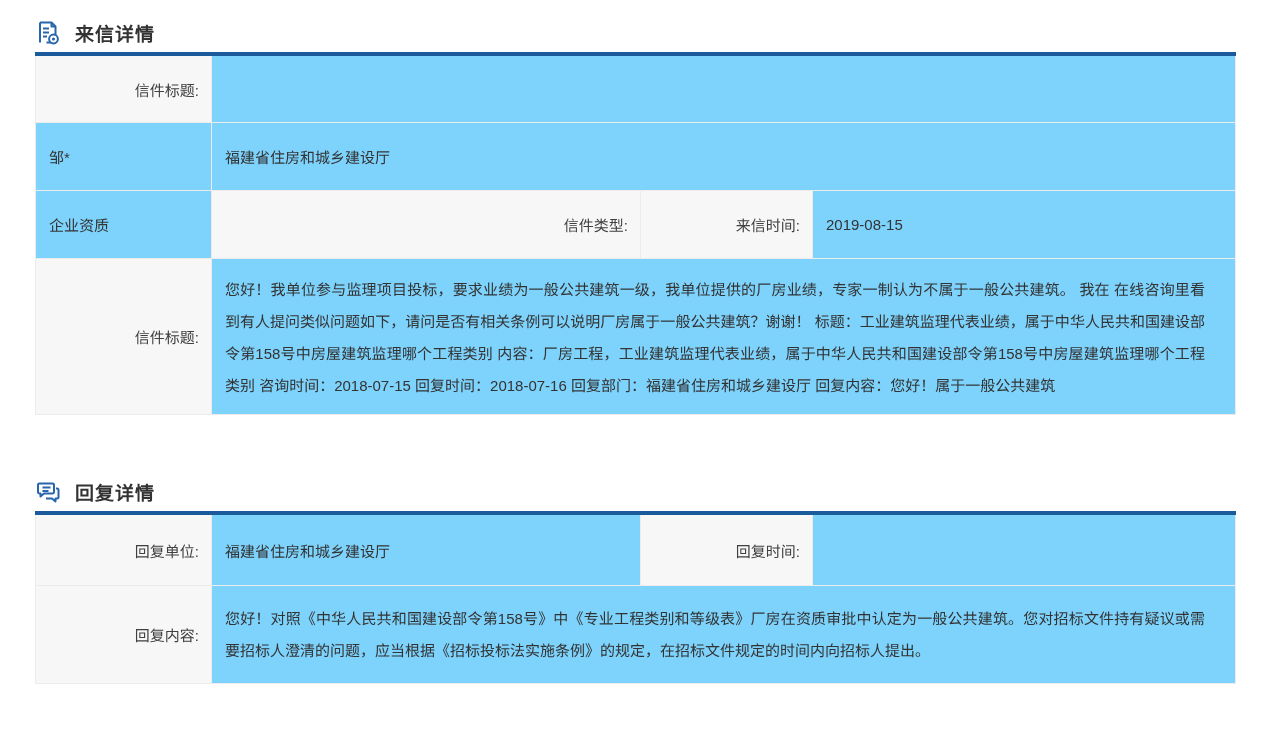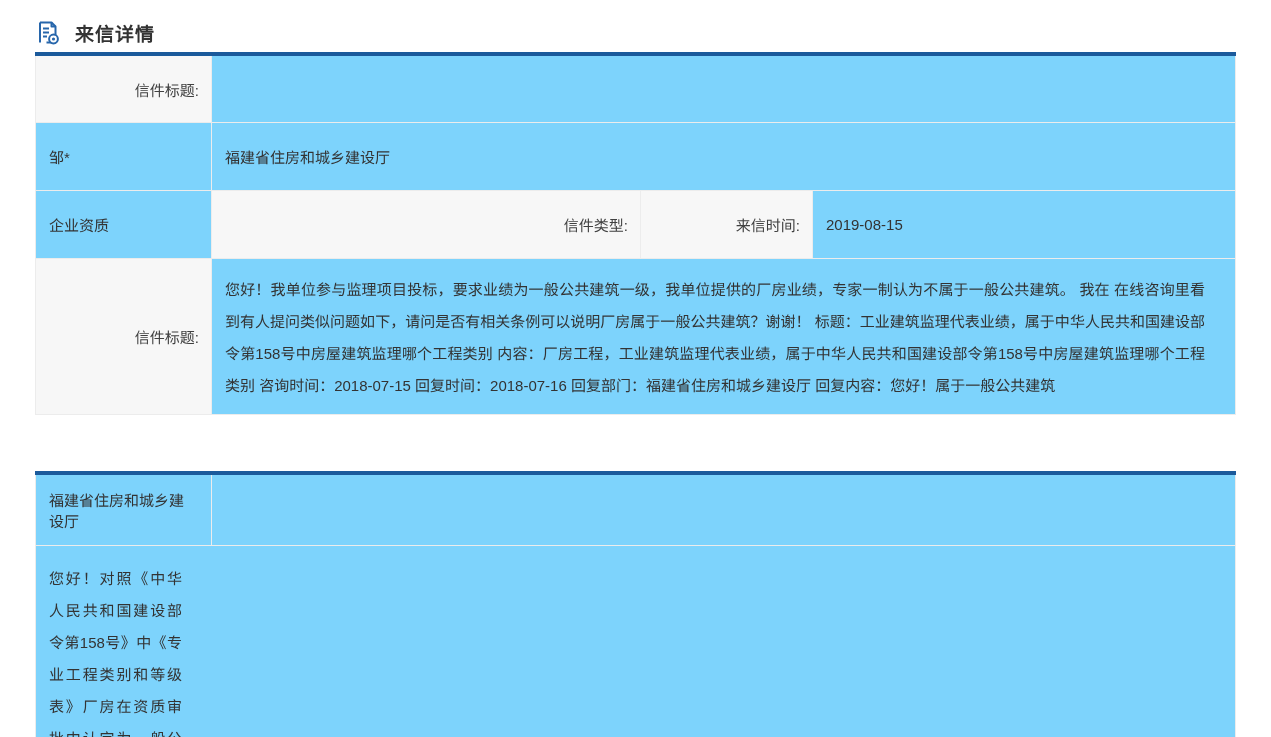--- a/index.html
+++ b/index.html
@@ -110,6 +110,17 @@
   </div>
 
   <div class="section section-2">
+    <div class="section-header">
+      <span>
+        <svg class="hdr-icon" viewBox="0 0 27 27" fill="none">
+          <path d="M4.5 5.5 h13 a1.5 1.5 0 0 1 1.5 1.5 v7 a1.5 1.5 0 0 1 -1.5 1.5 h-8.5 l-3.5 3 v-3 h-1 a1.5 1.5 0 0 1 -1.5 -1.5 v-7 a1.5 1.5 0 0 1 1.5 -1.5 z" fill="#ffffff" stroke="#2766ab" stroke-width="2" stroke-linejoin="round"></path>
+          <line x1="7.5" y1="9.5" x2="15.5" y2="9.5" stroke="#2766ab" stroke-width="2"></line>
+          <line x1="7.5" y1="13" x2="13.5" y2="13" stroke="#2766ab" stroke-width="2"></line>
+          <path d="M21 10.5 h1 a1.5 1.5 0 0 1 1.5 1.5 v7 a1.5 1.5 0 0 1 -1.5 1.5 h-1.5 v3 l-3.5 -3 h-6" fill="none" stroke="#2766ab" stroke-width="2" stroke-linejoin="round"></path>
+        </svg>
+      </span>
+      <span class="section-title">回复详情</span>
+    </div>
     <div class="accent-bar"></div>
 
     <div class="detail-table">

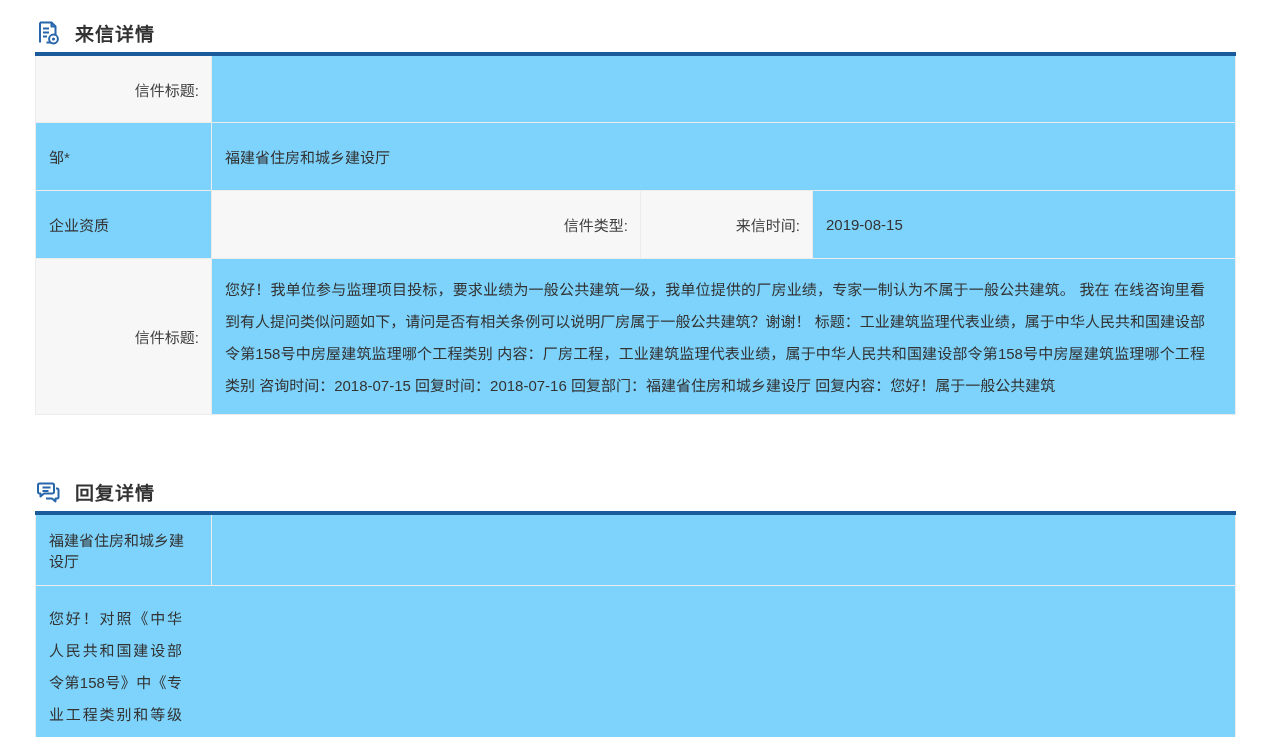--- a/index.html
+++ b/index.html
@@ -126,6 +126,7 @@
     <div class="detail-table">
 
       <div class="row cols-4 r-reply1">
+        <div class="cell label">回复单位:</div>
         <div class="cell value mid">福建省住房和城乡建设厅</div>
       </div>
 

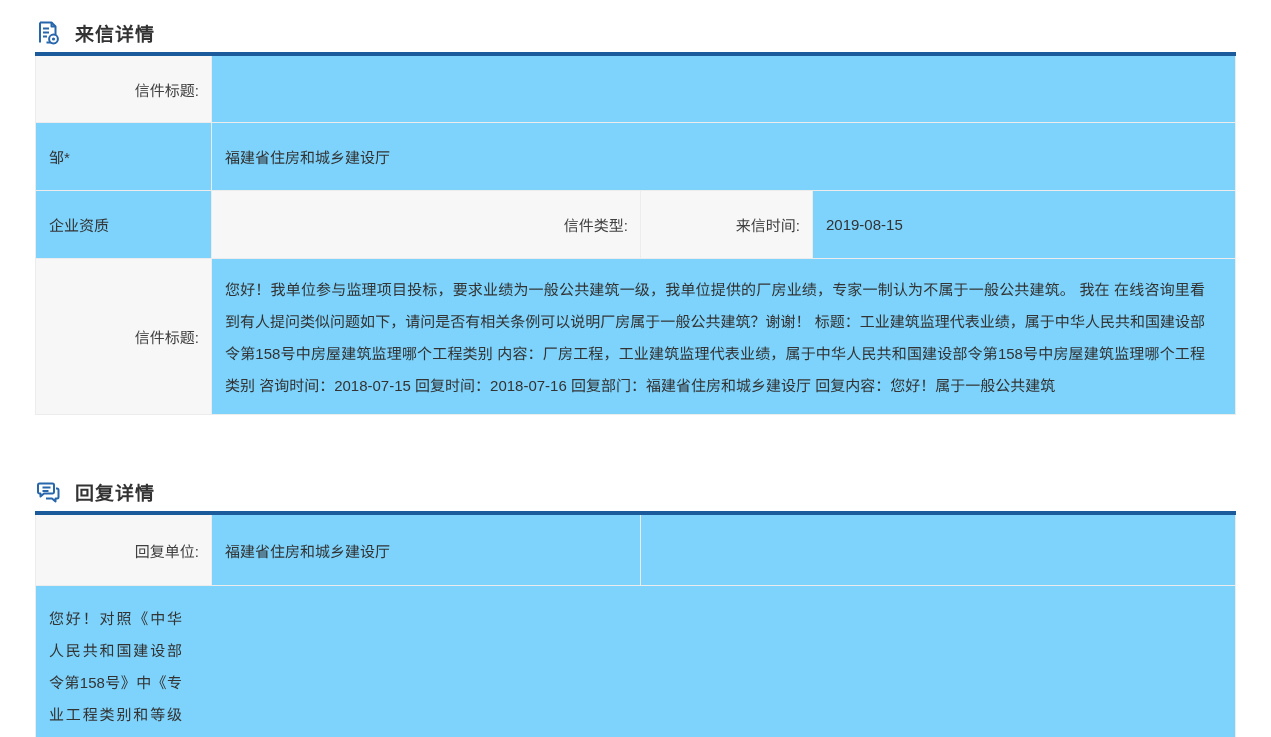--- a/index.html
+++ b/index.html
@@ -128,6 +128,7 @@
       <div class="row cols-4 r-reply1">
         <div class="cell label">回复单位:</div>
         <div class="cell value mid">福建省住房和城乡建设厅</div>
+        <div class="cell label">回复时间:</div>
       </div>
 
       <div class="row cols-2 r-replycontent">

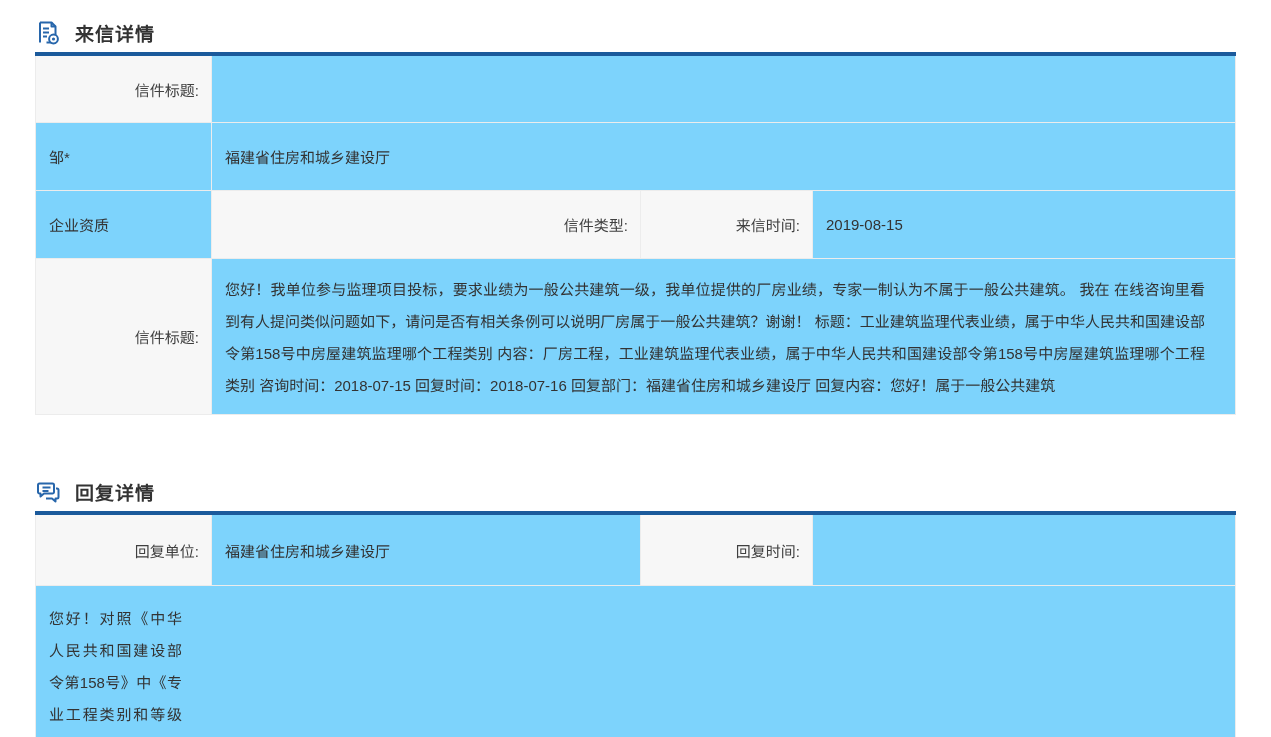--- a/index.html
+++ b/index.html
@@ -132,6 +132,7 @@
       </div>
 
       <div class="row cols-2 r-replycontent">
+        <div class="cell label">回复内容:</div>
         <div class="cell value longtext">您好！对照《中华人民共和国建设部令第158号》中《专业工程类别和等级表》厂房在资质审批中认定为一般公共建筑。您对招标文件持有疑议或需要招标人澄清的问题，应当根据《招标投标法实施条例》的规定，在招标文件规定的时间内向招标人提出。</div>
       </div>
     </div>

